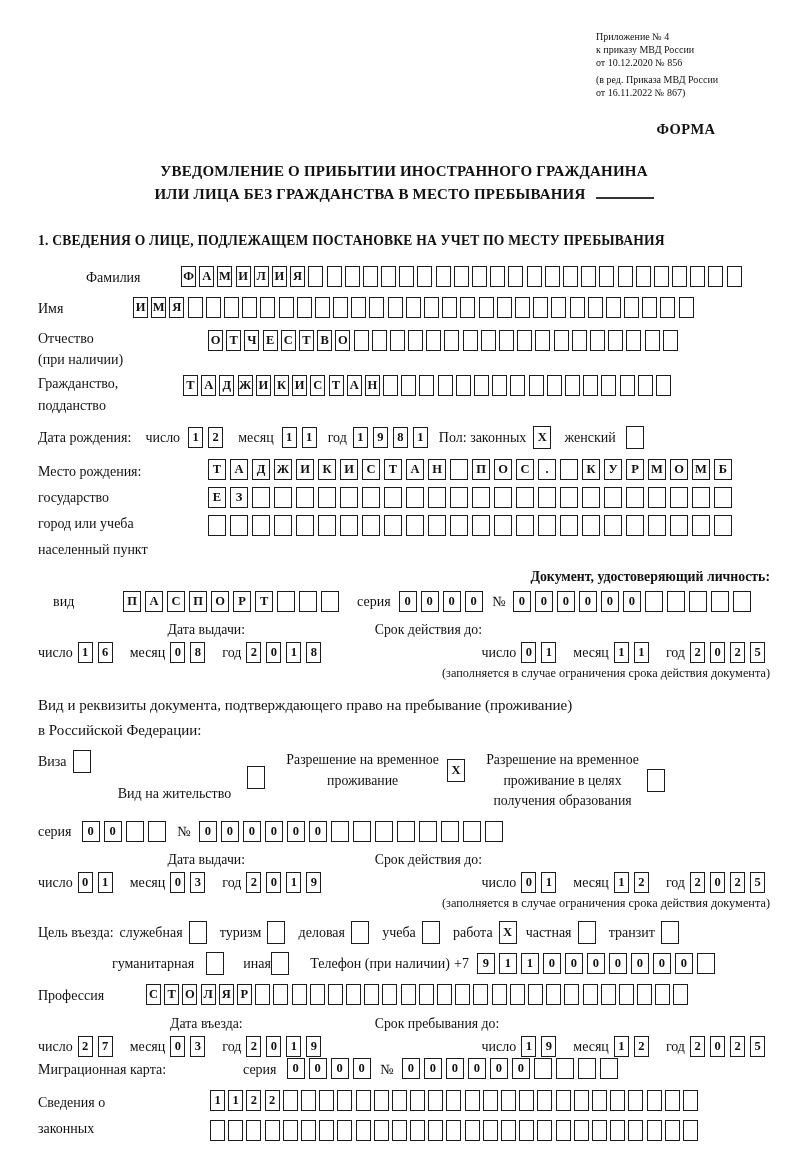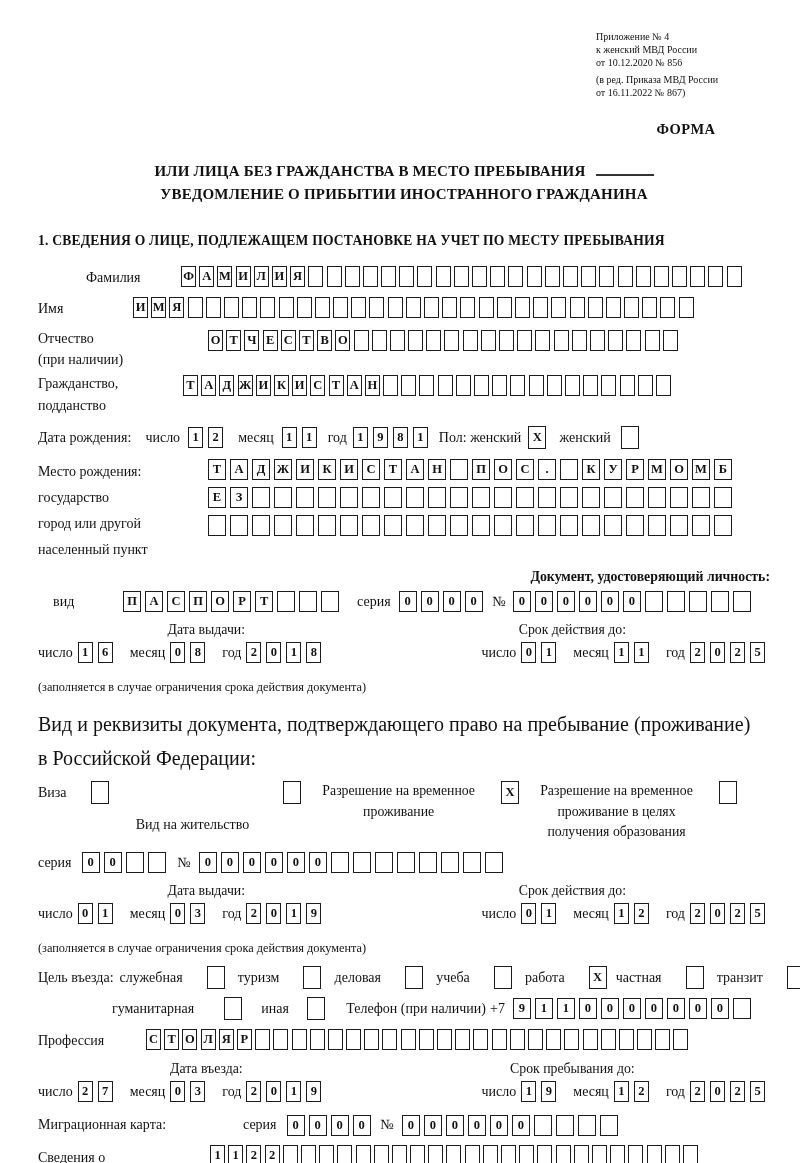--- a/index.html
+++ b/index.html
@@ -51,7 +51,7 @@
 
   <div class="appendix">
     <div>Приложение № 4</div>
-    <div>к женский МВД России</div>
+    <div>к приказу МВД России</div>
     <div>от 10.12.2020 № 856</div>
     <div class="gap"></div>
     <div>(в ред. Приказа МВД России</div>

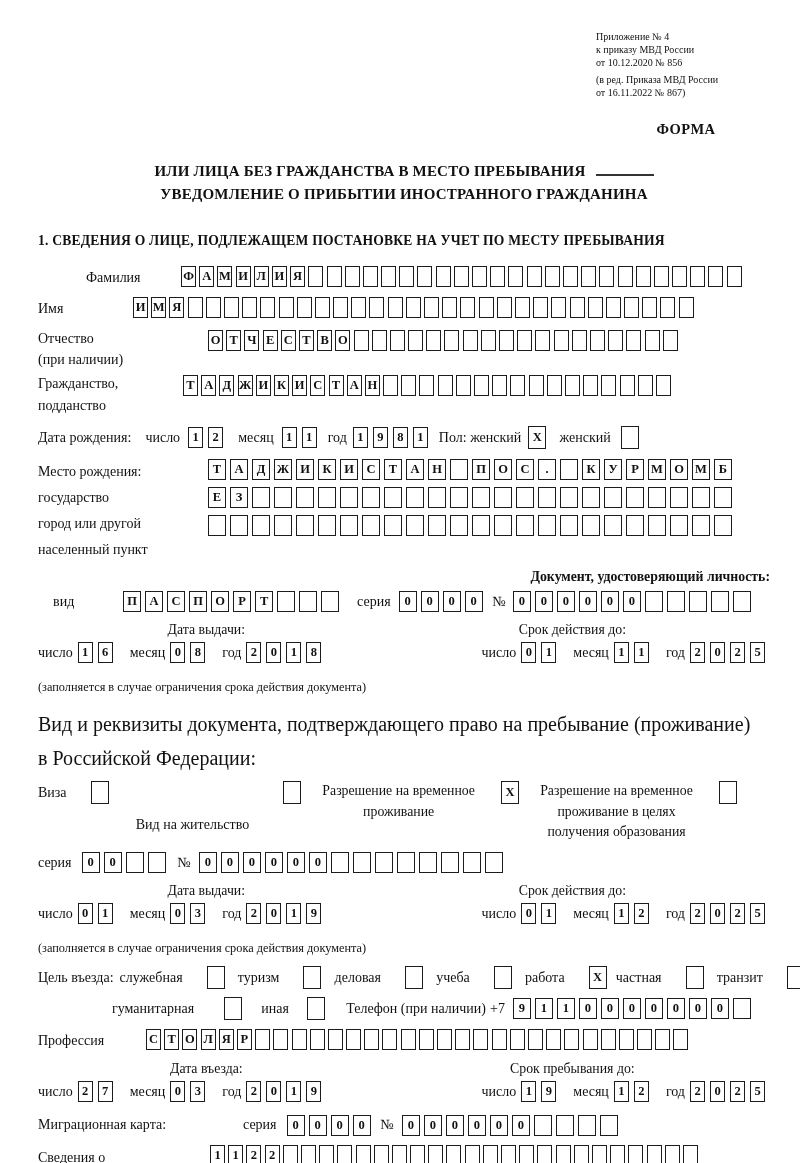--- a/index.html
+++ b/index.html
@@ -60,8 +60,8 @@
   <div class="forma">ФОРМА</div>
 
   <div class="title">
+    <div>УВЕДОМЛЕНИЕ О ПРИБЫТИИ ИНОСТРАННОГО ГРАЖДАНИНА</div>
     <div><span>ИЛИ ЛИЦА БЕЗ ГРАЖДАНСТВА В МЕСТО ПРЕБЫВАНИЯ</span><span class="uline"></span></div>
-    <div>УВЕДОМЛЕНИЕ О ПРИБЫТИИ ИНОСТРАННОГО ГРАЖДАНИНА</div>
   </div>
 
   <div class="sect">1. СВЕДЕНИЯ О ЛИЦЕ, ПОДЛЕЖАЩЕМ ПОСТАНОВКЕ НА УЧЕТ ПО МЕСТУ ПРЕБЫВАНИЯ</div>

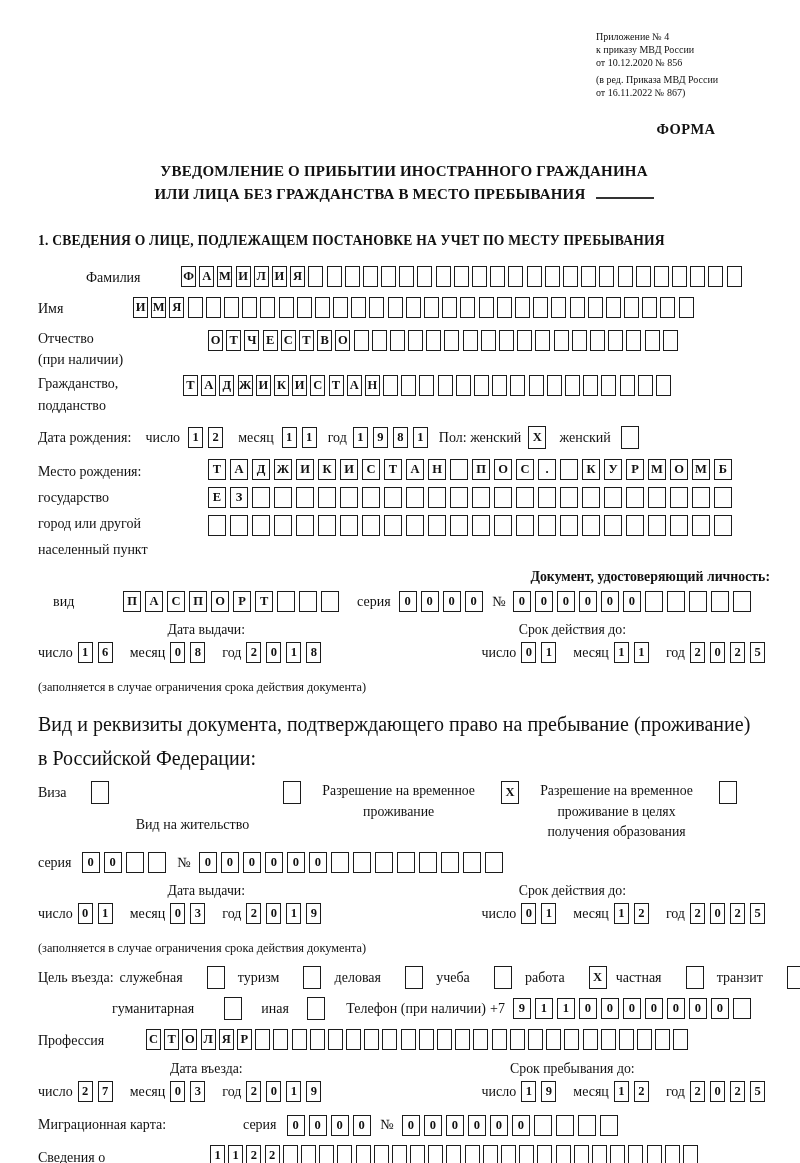--- a/index.html
+++ b/index.html
@@ -230,7 +230,7 @@
         <span class="cell">8</span>
         <span class="cell">1</span>
       </span>
-    <span class="lbl" style="margin:0 7px 0 6px;">Пол: женский</span>
+    <span class="lbl" style="margin:0 7px 0 6px;">Пол: законных</span>
     <span class="cells box">
         <span class="cell">X</span>
       </span>

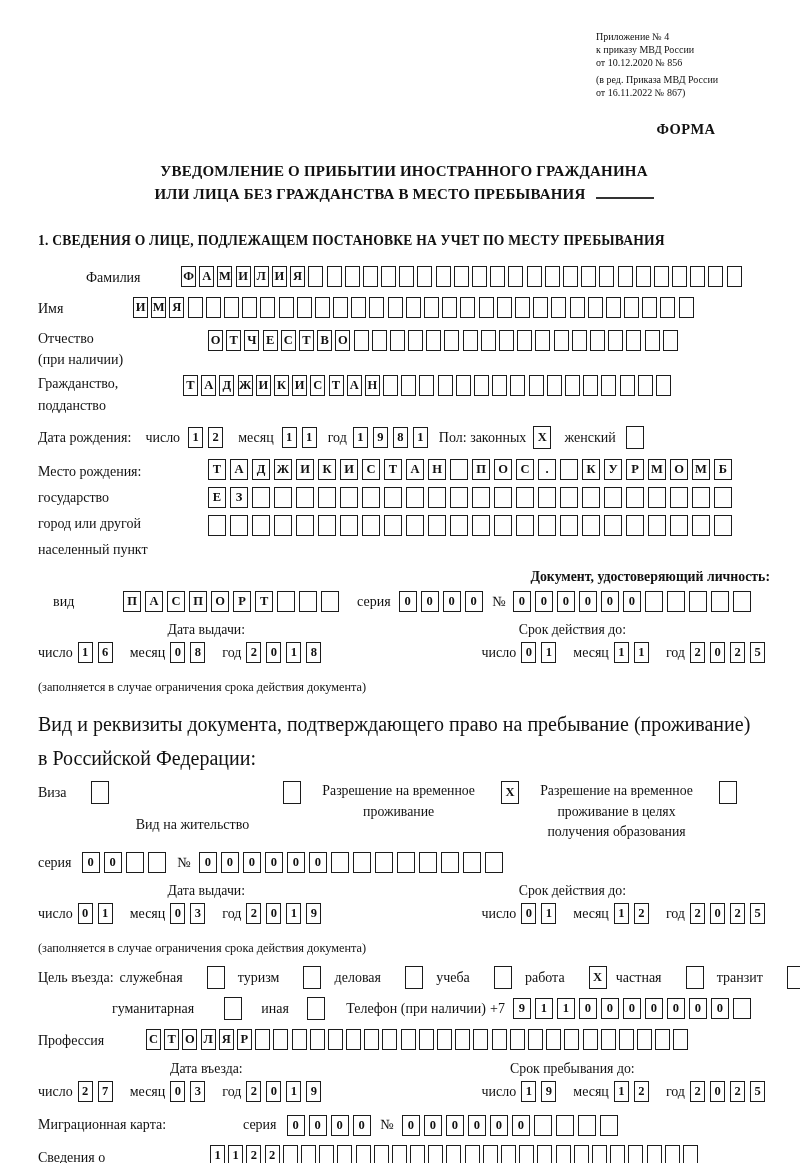--- a/index.html
+++ b/index.html
@@ -244,7 +244,7 @@
     <div class="lblcol" style="width:170px;line-height:1.85;">
       <div>Место рождения:</div>
       <div>государство</div>
-      <div>город или другой</div>
+      <div>город или учеба</div>
       <div>населенный пункт</div>
     </div>
     <div>

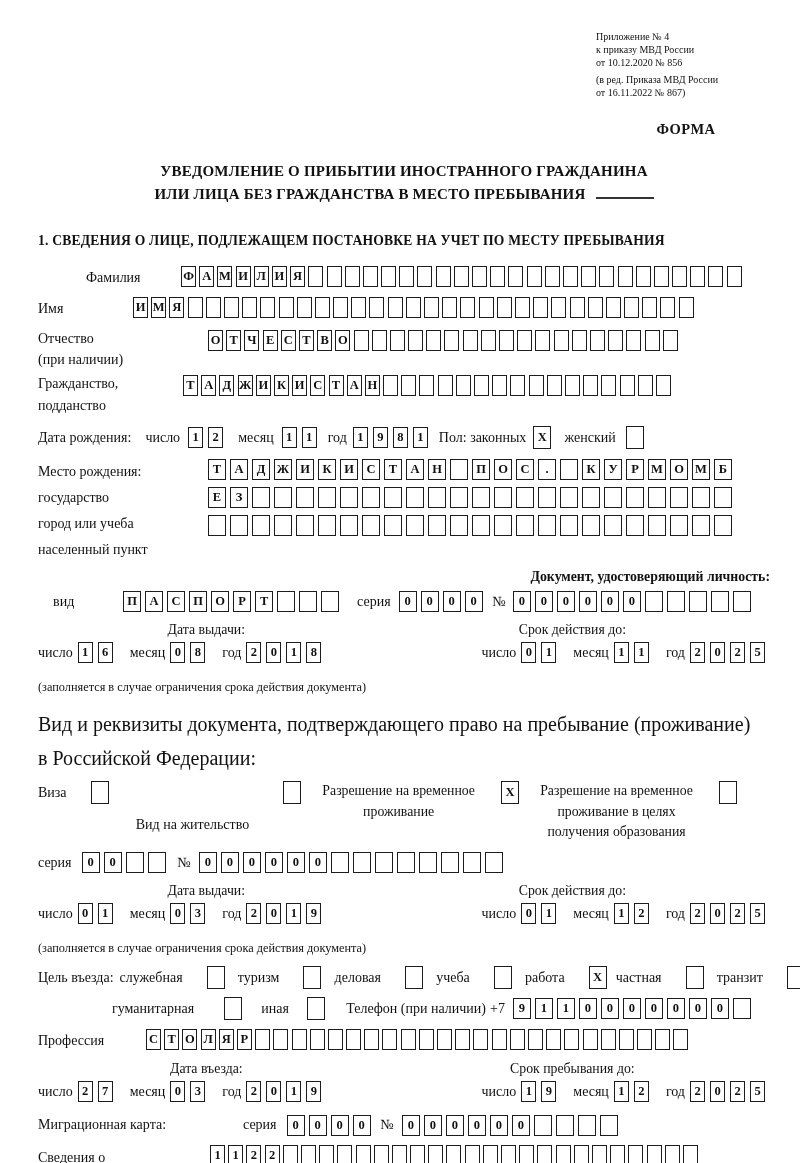--- a/index.html
+++ b/index.html
@@ -34,7 +34,7 @@
   .center-bold{text-align:right;font-weight:bold;font-size:13.8px;margin-top:10px;}
   .dhead{display:flex;font-size:13.8px;margin-top:9px;}
   .dhead .h1{width:46%;text-align:center;}
-  .dhead .h2{width:54%;text-align:center;}
+  .dhead .h2{width:54%;}
   .daterow{display:flex;justify-content:space-between;margin-top:3px;}
   .dgroup{display:inline-flex;align-items:center;}
   .dgroup .lbl{margin-right:5px;}

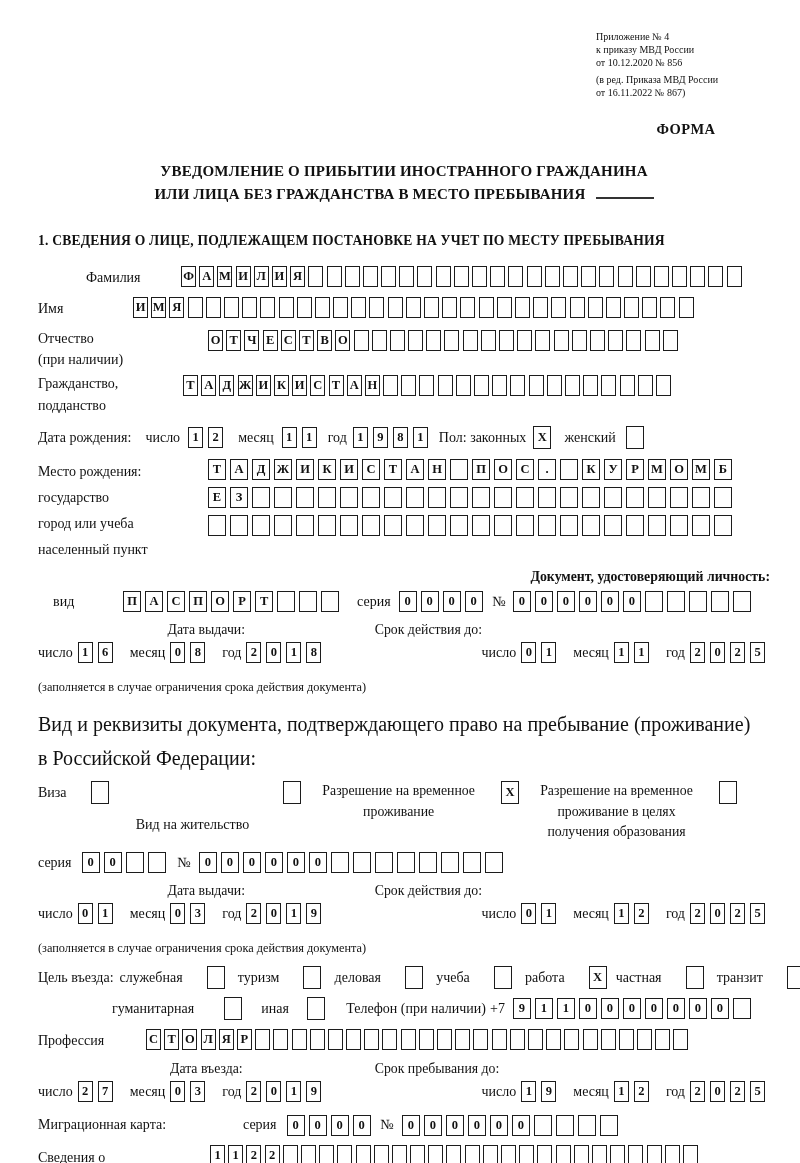--- a/index.html
+++ b/index.html
@@ -30,7 +30,7 @@
   .wide .cell{width:16px;margin-right:4px;}
   .sp .cell{margin-right:5px;}
   .box .cell{width:16px;height:21px;line-height:21px;}
-  .smallnote{font-size:12.3px;margin-top:16px;}
+  .smallnote{font-size:12.3px;text-align:right;margin-top:2px;}
   .center-bold{text-align:right;font-weight:bold;font-size:13.8px;margin-top:10px;}
   .dhead{display:flex;font-size:13.8px;margin-top:9px;}
   .dhead .h1{width:46%;text-align:center;}

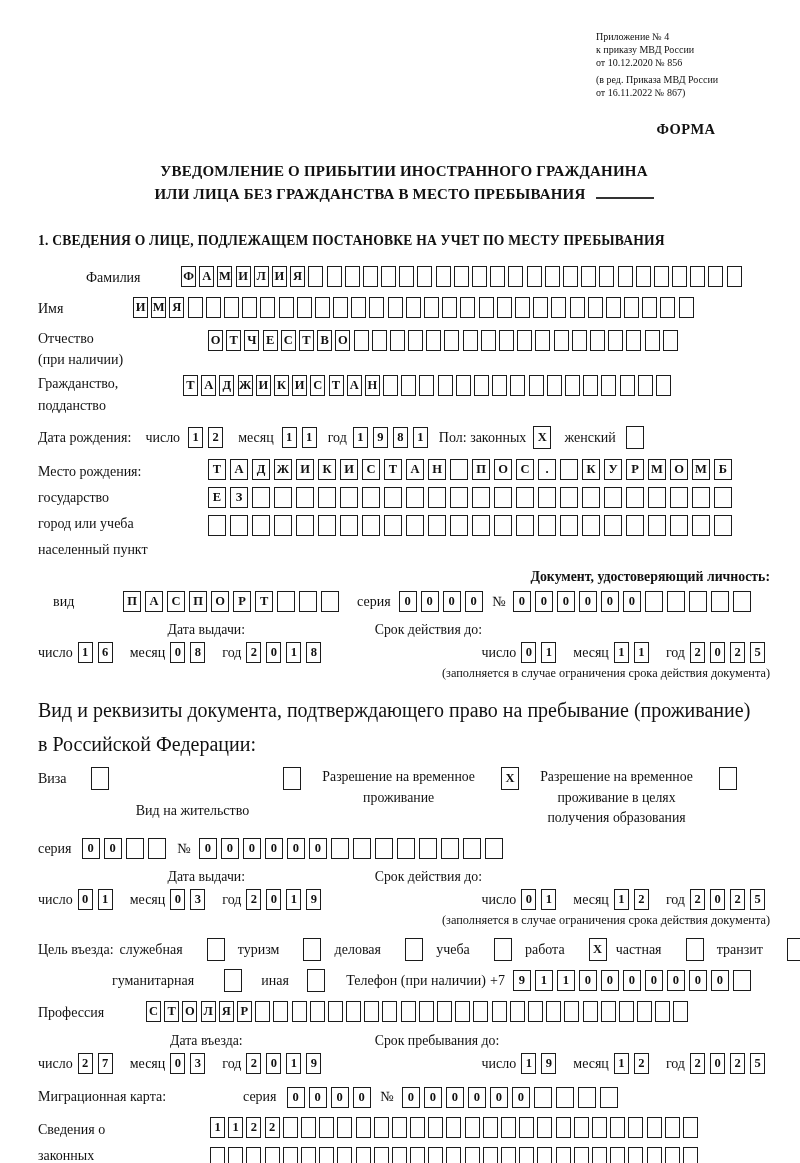--- a/index.html
+++ b/index.html
@@ -42,7 +42,7 @@
   .opt{display:inline-flex;align-items:flex-start;margin-right:10px;gap:18px;}
   .opt .lbl{margin-right:6px;}
   .opt .olbl{font-size:13.8px;text-align:center;line-height:1.5;margin-right:8px;}
-  .intro{font-size:20px;margin-top:12px;line-height:1.7;}
+  .intro{font-size:15px;margin-top:12px;line-height:1.7;}
 </style>
 </head>
 <body>

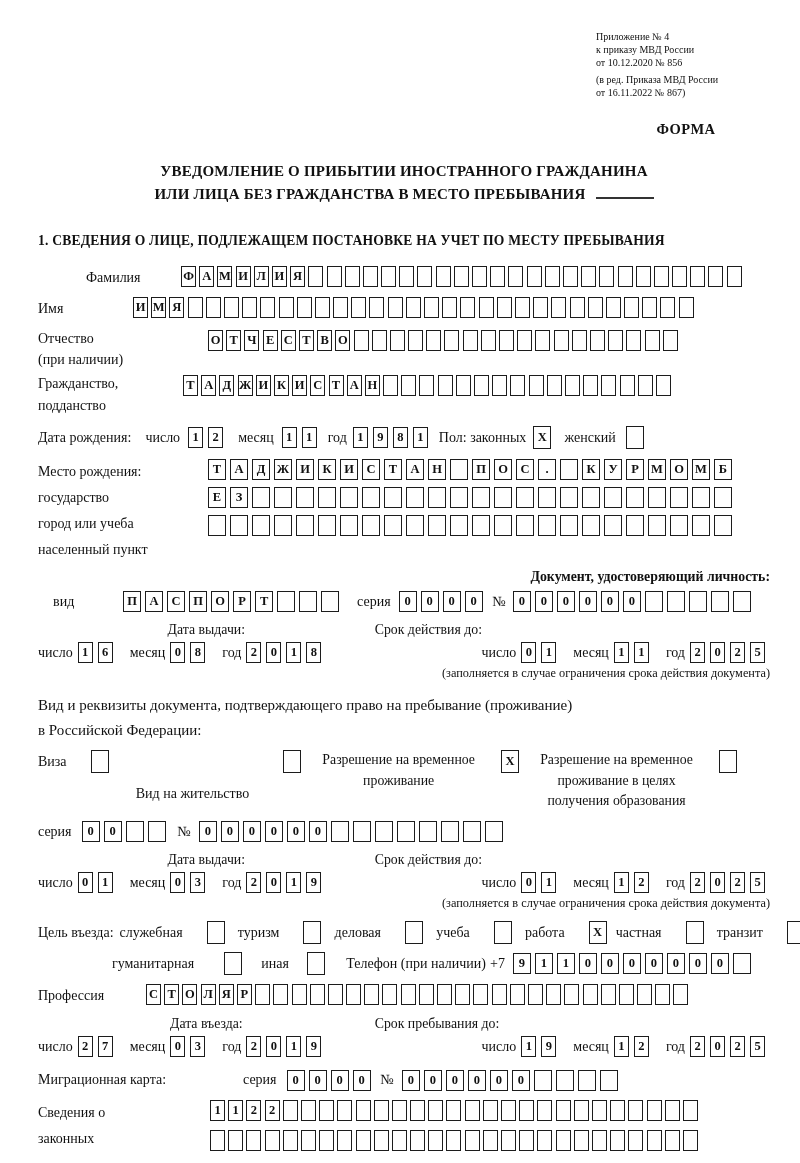--- a/index.html
+++ b/index.html
@@ -39,7 +39,7 @@
   .dgroup{display:inline-flex;align-items:center;}
   .dgroup .lbl{margin-right:5px;}
   .dgroup .mid{margin-left:12px;margin-right:5px;}
-  .opt{display:inline-flex;align-items:flex-start;margin-right:10px;gap:18px;}
+  .opt{display:inline-flex;align-items:center;margin-right:10px;}
   .opt .lbl{margin-right:6px;}
   .opt .olbl{font-size:13.8px;text-align:center;line-height:1.5;margin-right:8px;}
   .intro{font-size:15px;margin-top:12px;line-height:1.7;}

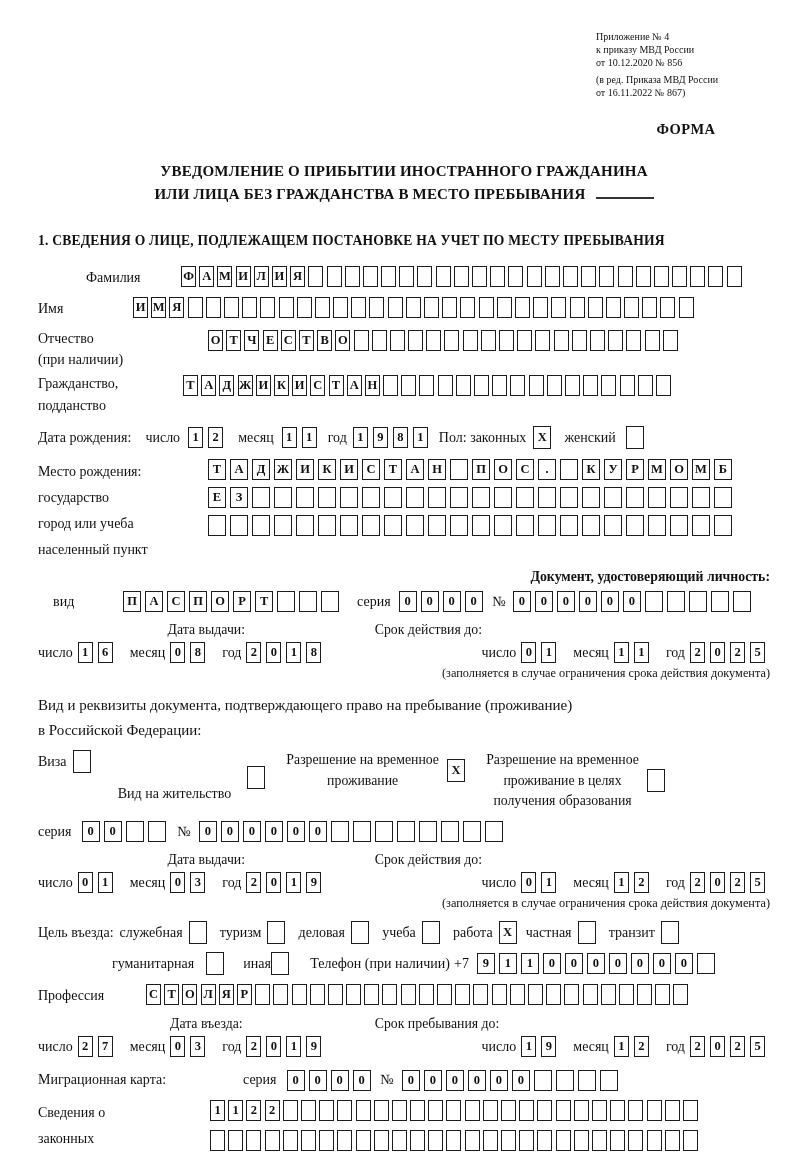--- a/index.html
+++ b/index.html
@@ -673,7 +673,7 @@
     </span>
   </div>
 
-  <div class="row" style="margin-top:10px;align-items:flex-end;">
+  <div class="row" style="margin-top:0;align-items:flex-start;">
     <span class="lbl" style="width:205px;">Миграционная карта:</span>
     <span class="lbl" style="margin-right:10px;">серия</span>
     <span class="cells wide">

